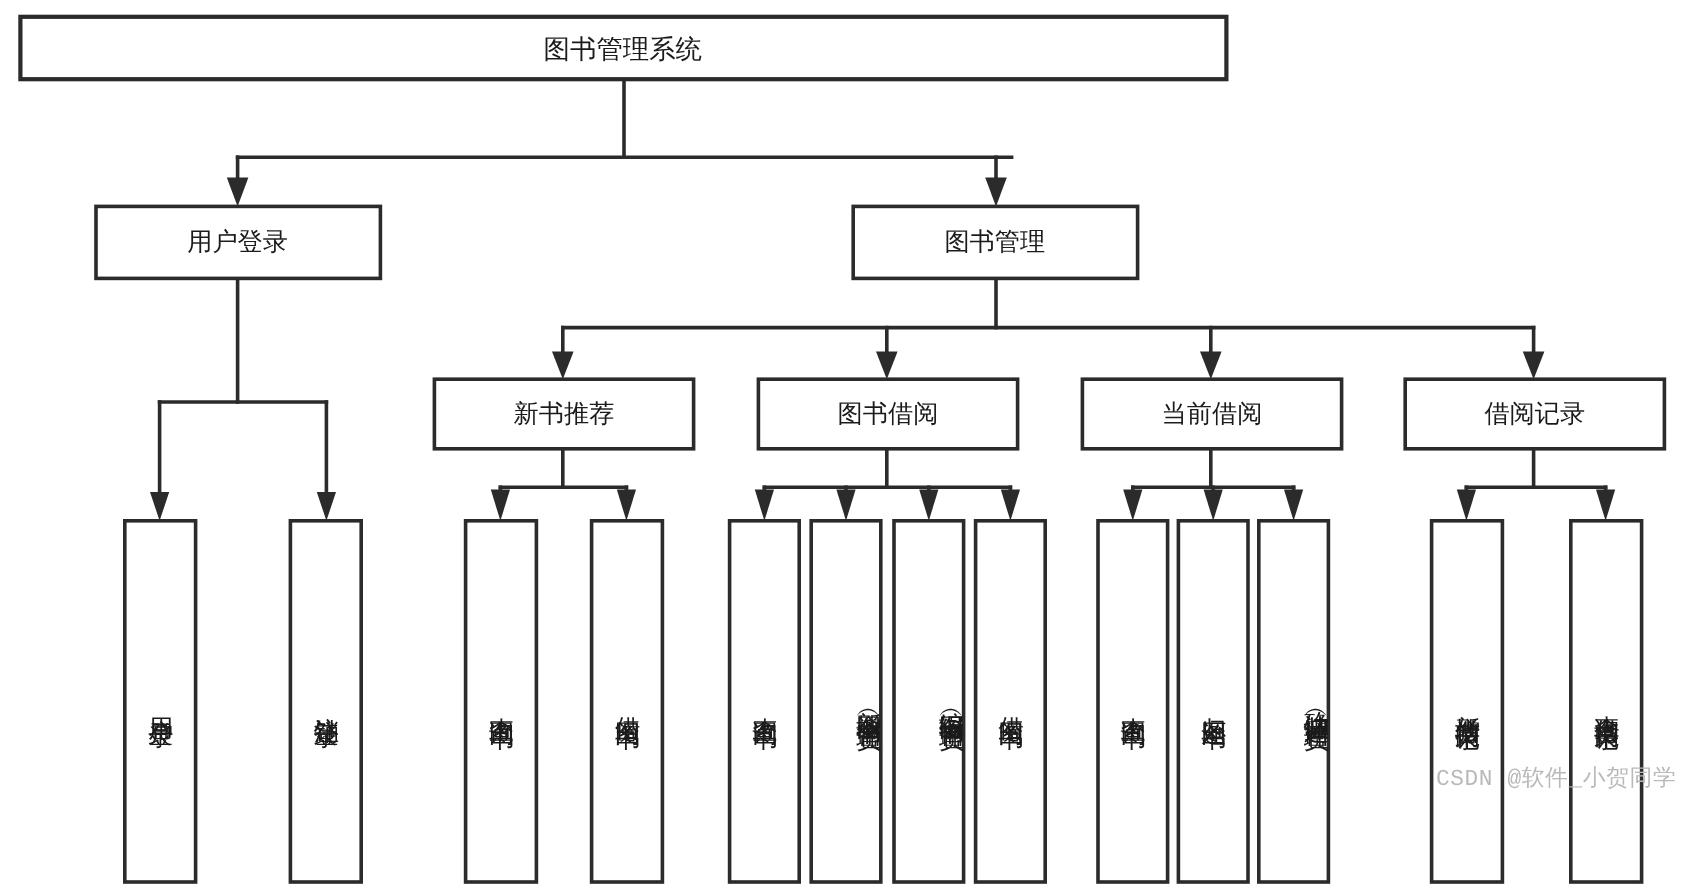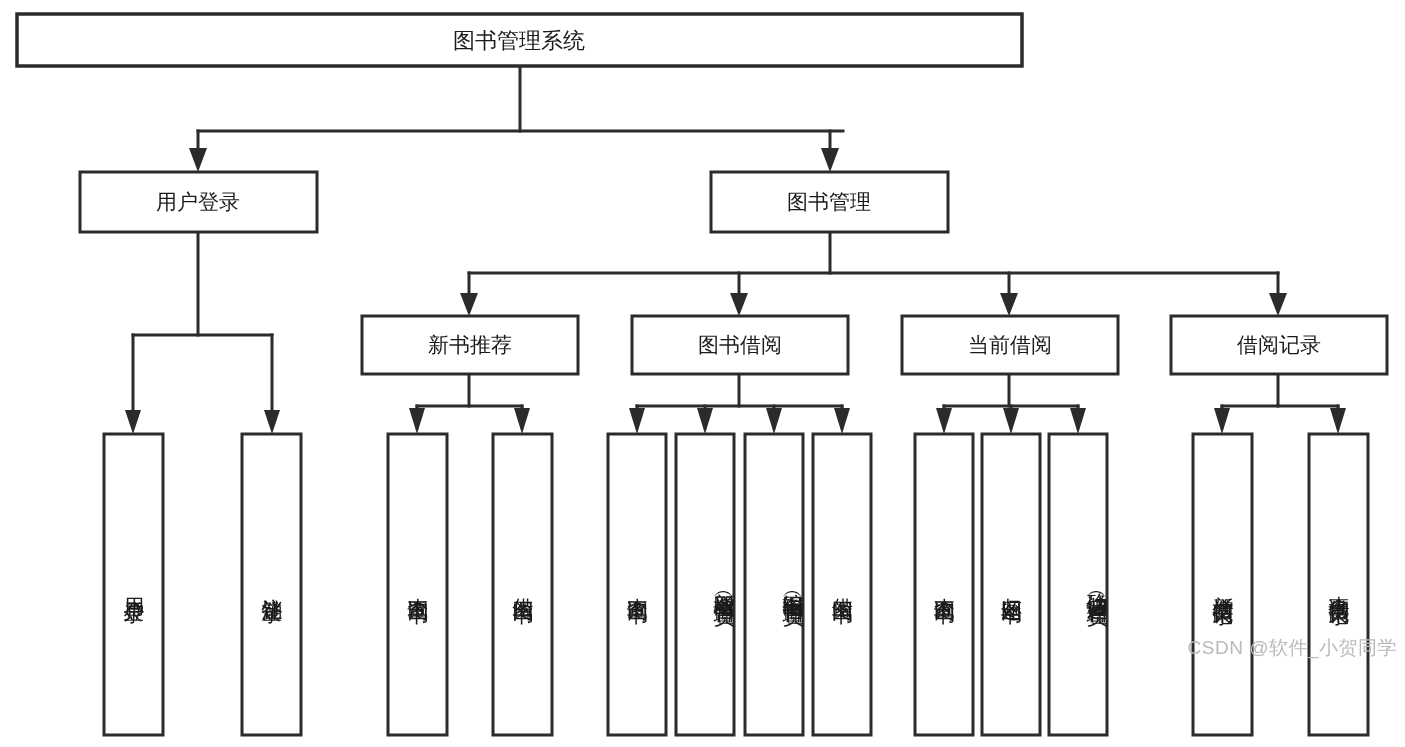--- a/index.html
+++ b/index.html
@@ -80,7 +80,7 @@
     position: absolute;
     right: 8px;
     bottom: 6px;
-    font-family: Liberation Sans, sans-serif;
+    font-family: Liberation Mono, monospace;
     font-size: 19px;
     color: #b9b9b9;
     letter-spacing: 0.5px;

